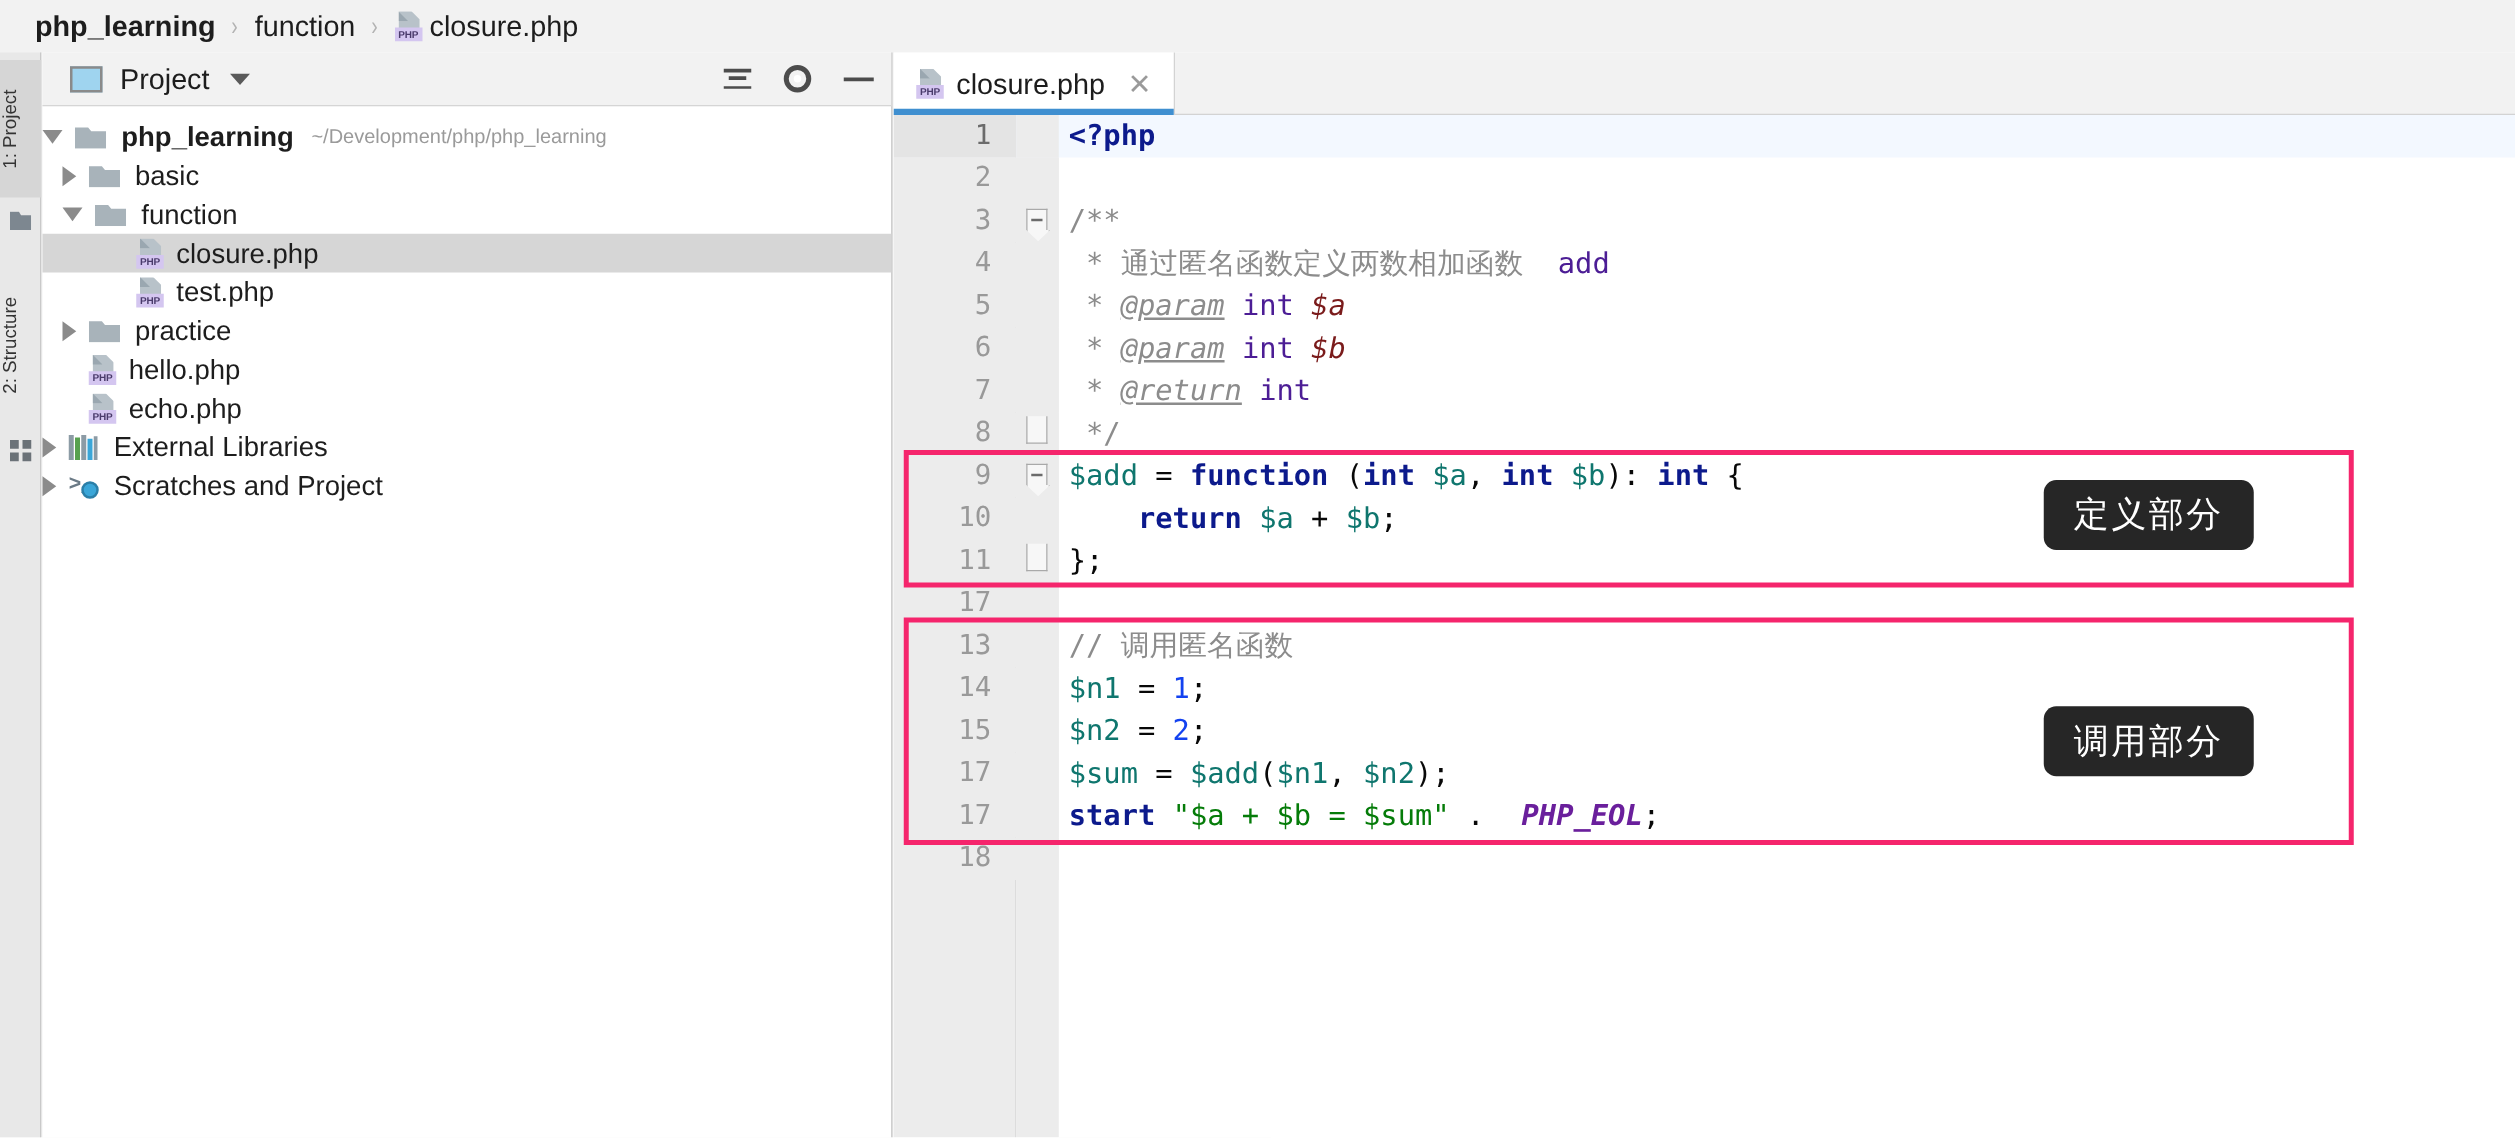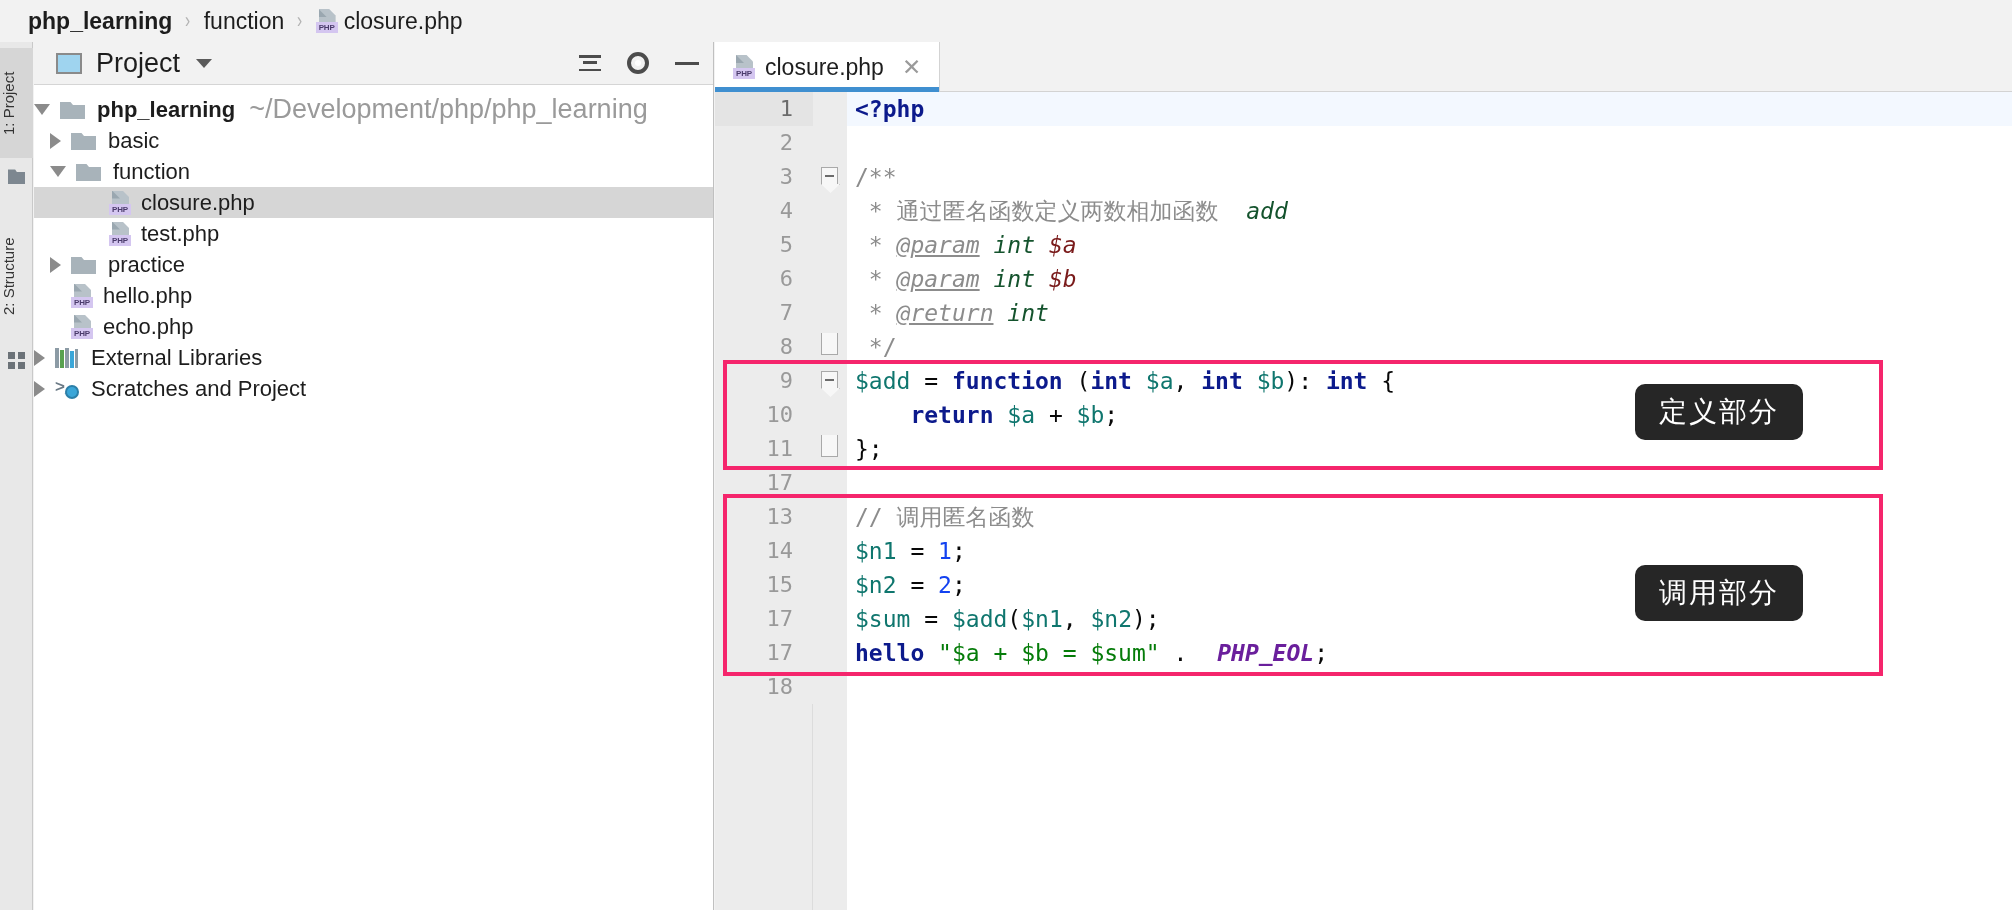--- a/index.html
+++ b/index.html
@@ -143,7 +143,7 @@
     margin-right: 14px;
     flex: 0 0 auto;
   }
-  .project-title { font-size: 27px; color: #1d1d1d; }
+  .project-title { font-size: 23px; color: #1d1d1d; }
   .caret-down {
     width: 0; height: 0;
     border-left: 8px solid transparent;

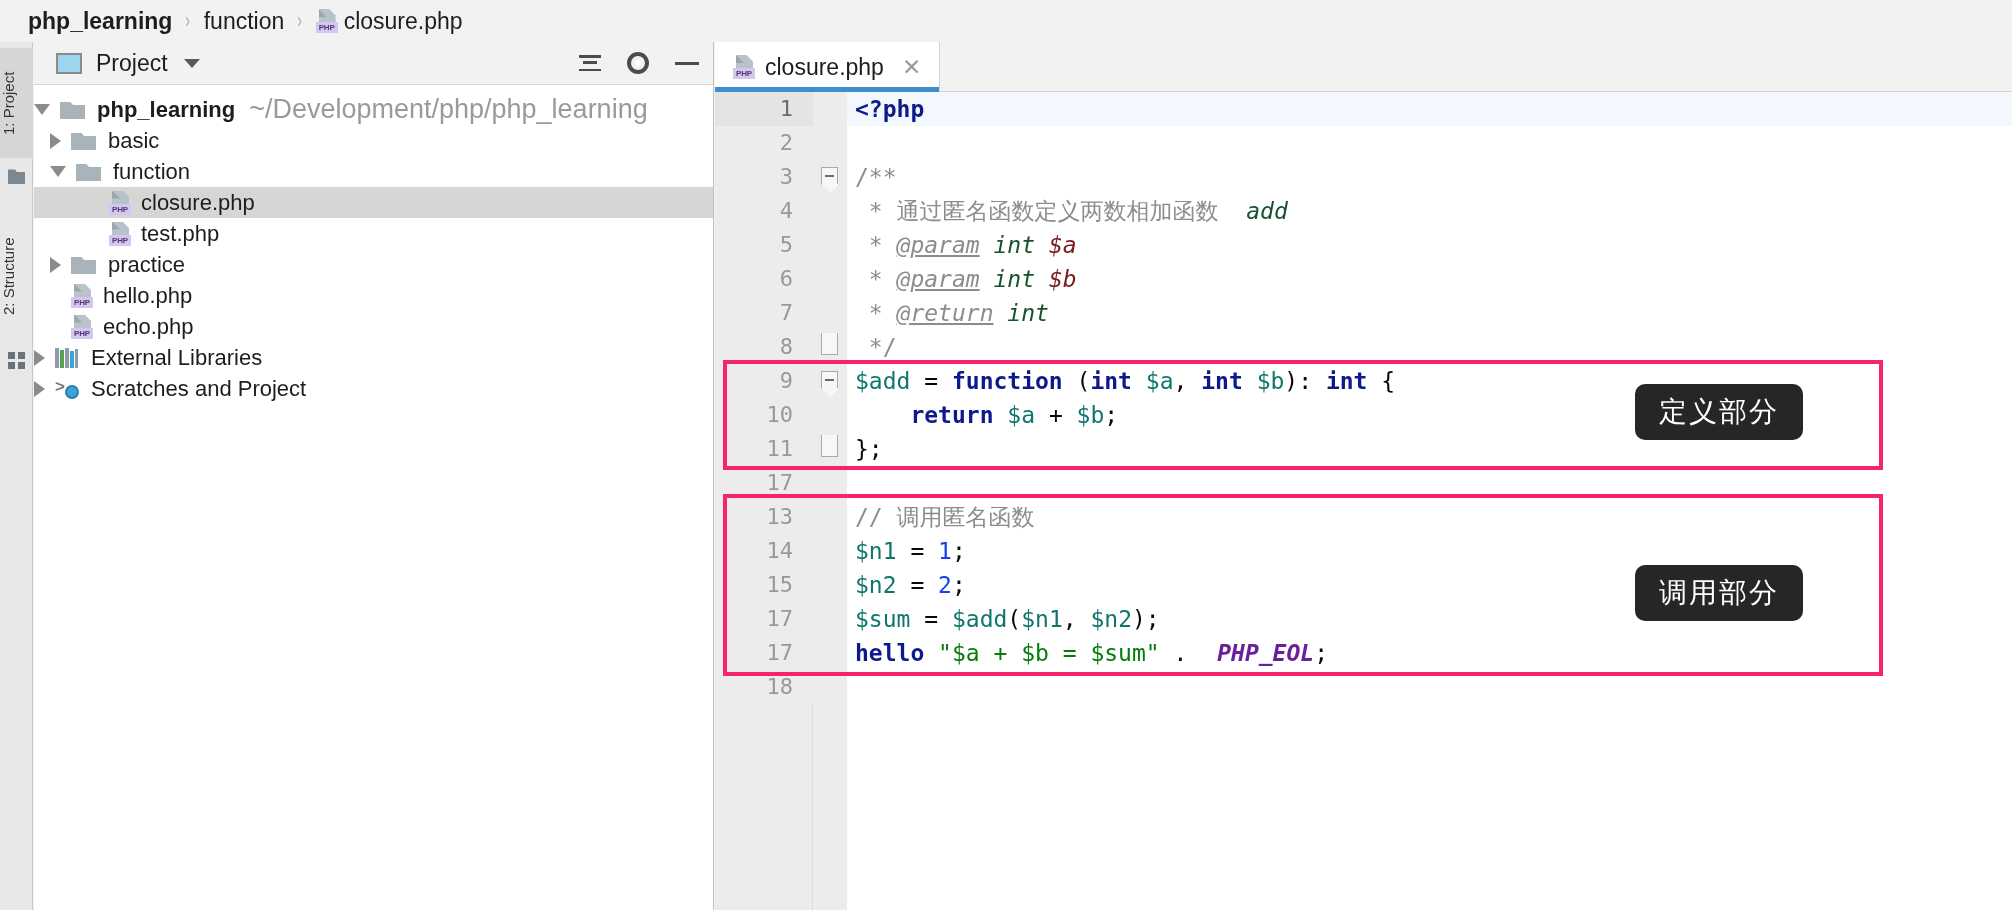--- a/index.html
+++ b/index.html
@@ -236,7 +236,7 @@
   .node-label { font-size: 22px; }
   .node-label.bold { font-weight: bold; }
   .node-path {
-    font-size: 27px;
+    font-size: 16px;
     color: #9a9a9a;
     margin-left: 14px;
   }

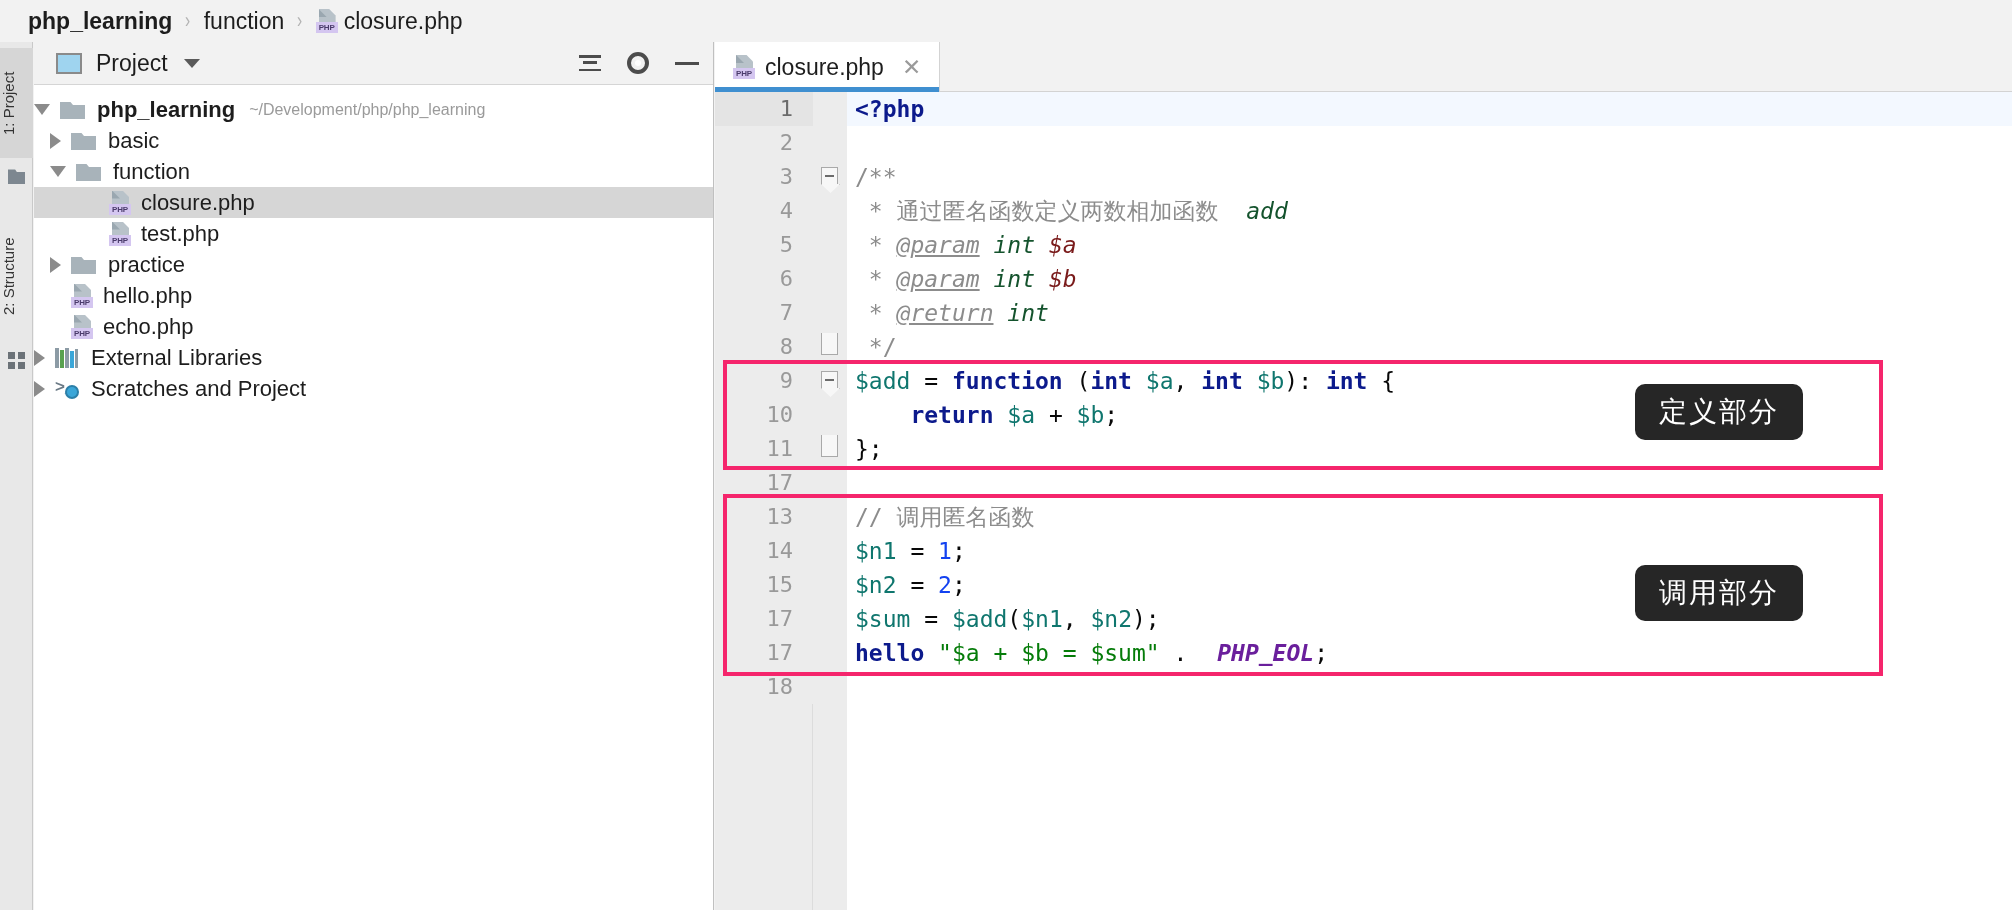--- a/index.html
+++ b/index.html
@@ -368,7 +368,7 @@
   .t-str  { color: #057c09; }
   .t-cmt  { color: #8c8c8c; }
   .t-tag  { color: #8c8c8c; font-style: italic; text-decoration: underline; }
-  .t-doc-type { color: #14532d; font-style: italic; }
+  .t-doc-type { color: #4c1d95; }
   .t-doc-var  { color: #7a1b1b; font-style: italic; }
   .t-const{ color: #6a1f9c; font-style: italic; font-weight: bold; margin-left: 16px; }
   .t-op   { color: #080808; }

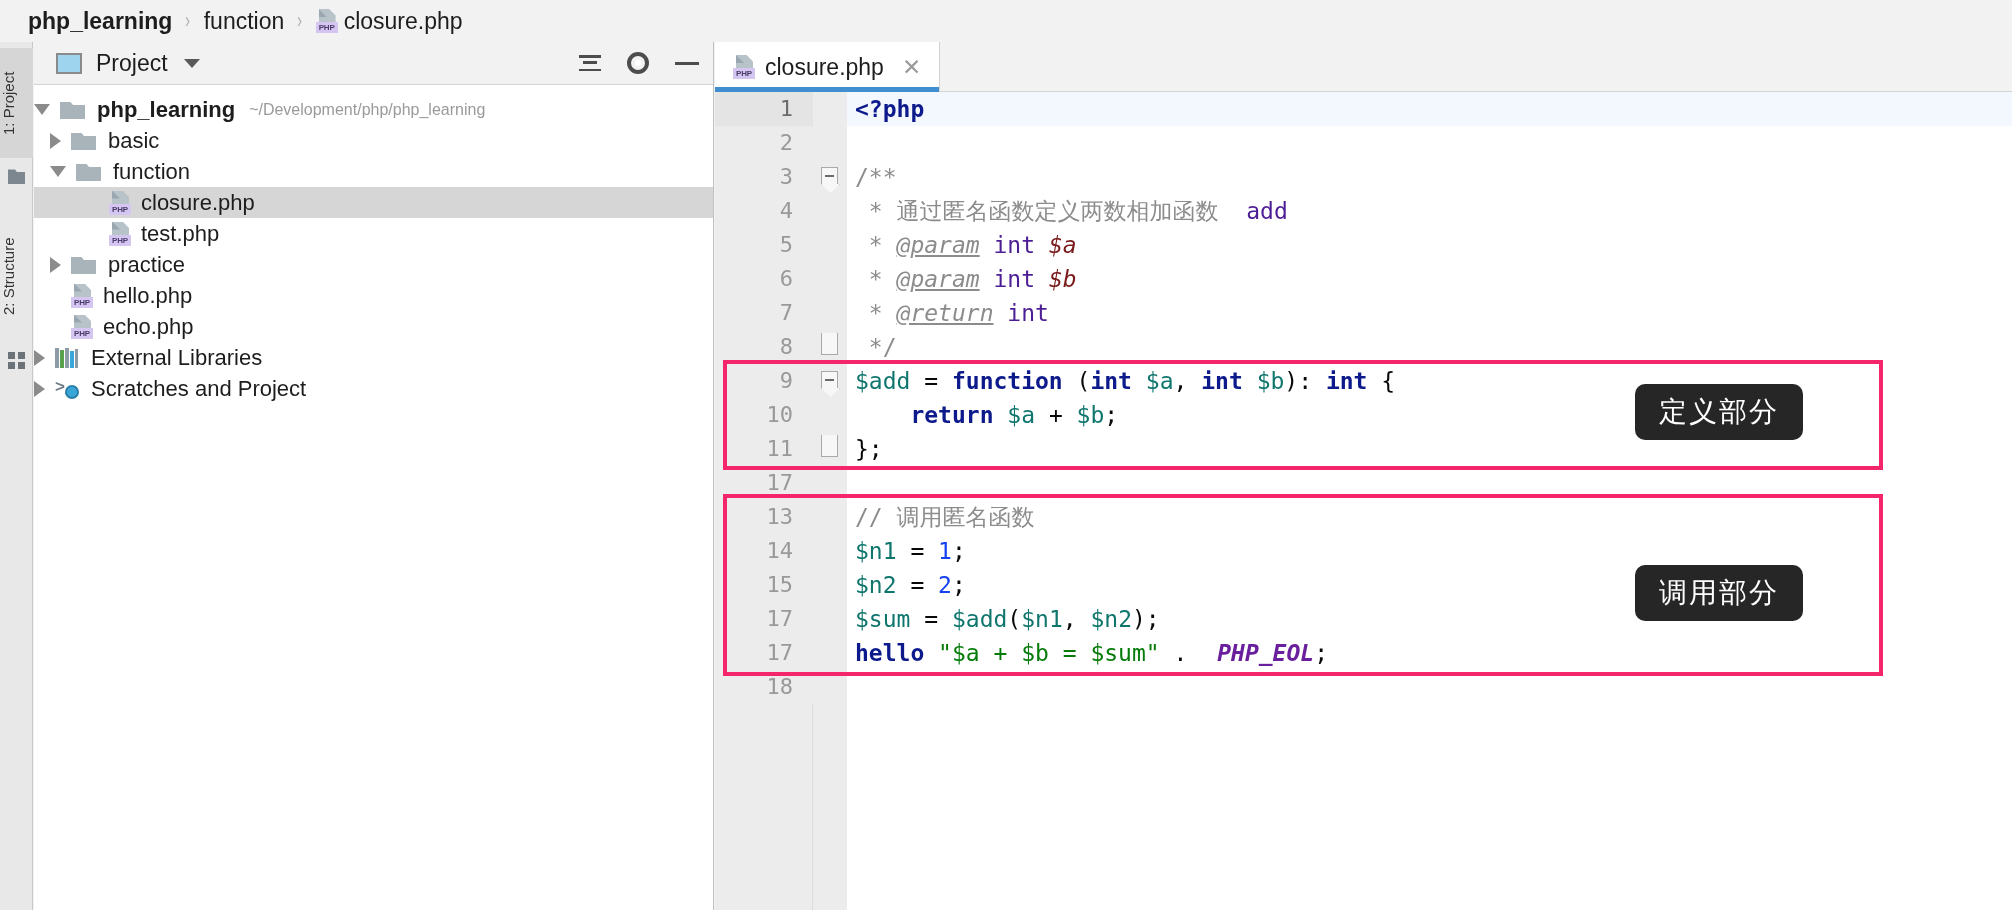--- a/index.html
+++ b/index.html
@@ -613,7 +613,7 @@
           <div class="line">
             <span class="ln-num">17</span>
             <span class="fold-cell"></span>
-            <span class="code-text"><span class="t-kw">hello</span><span class="t-op"> </span><span class="t-str">"$a + $b = $sum"</span><span class="t-op"> . </span><span class="t-const">PHP_EOL</span><span class="t-op">;</span></span>
+            <span class="code-text"><span class="t-kw">start</span><span class="t-op"> </span><span class="t-str">"$a + $b = $sum"</span><span class="t-op"> . </span><span class="t-const">PHP_EOL</span><span class="t-op">;</span></span>
           </div>
           <div class="line">
             <span class="ln-num">18</span>

